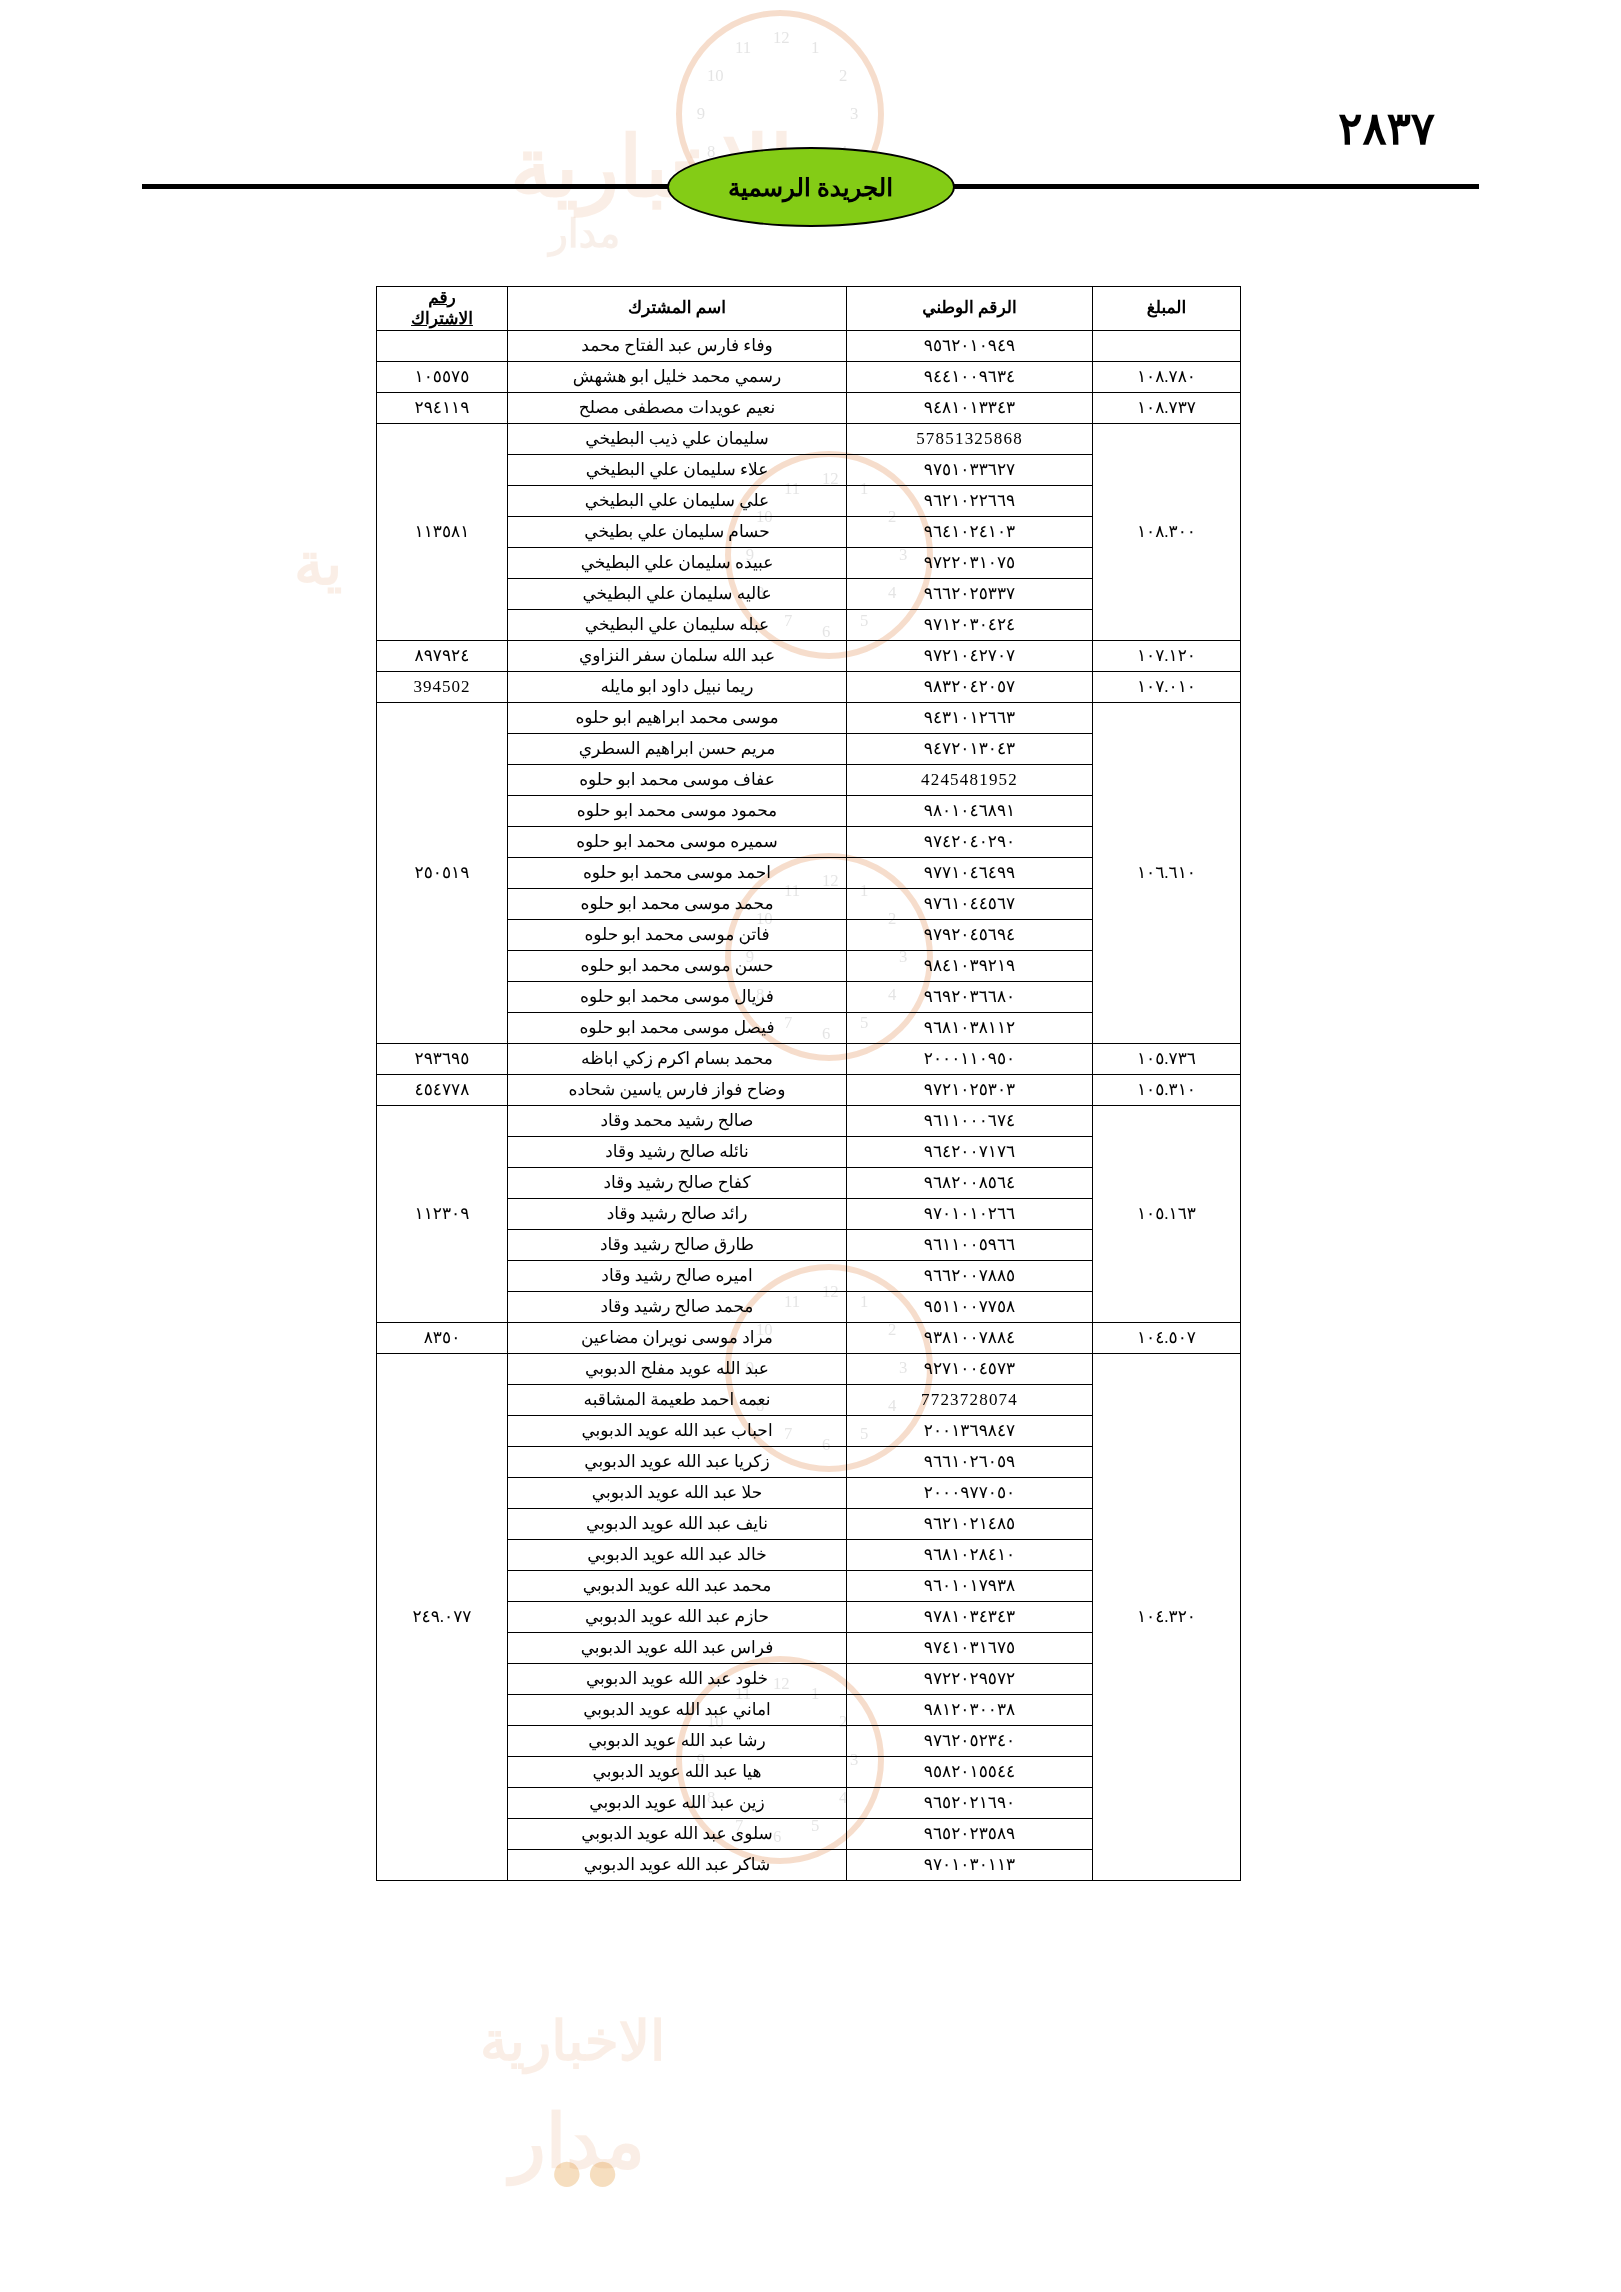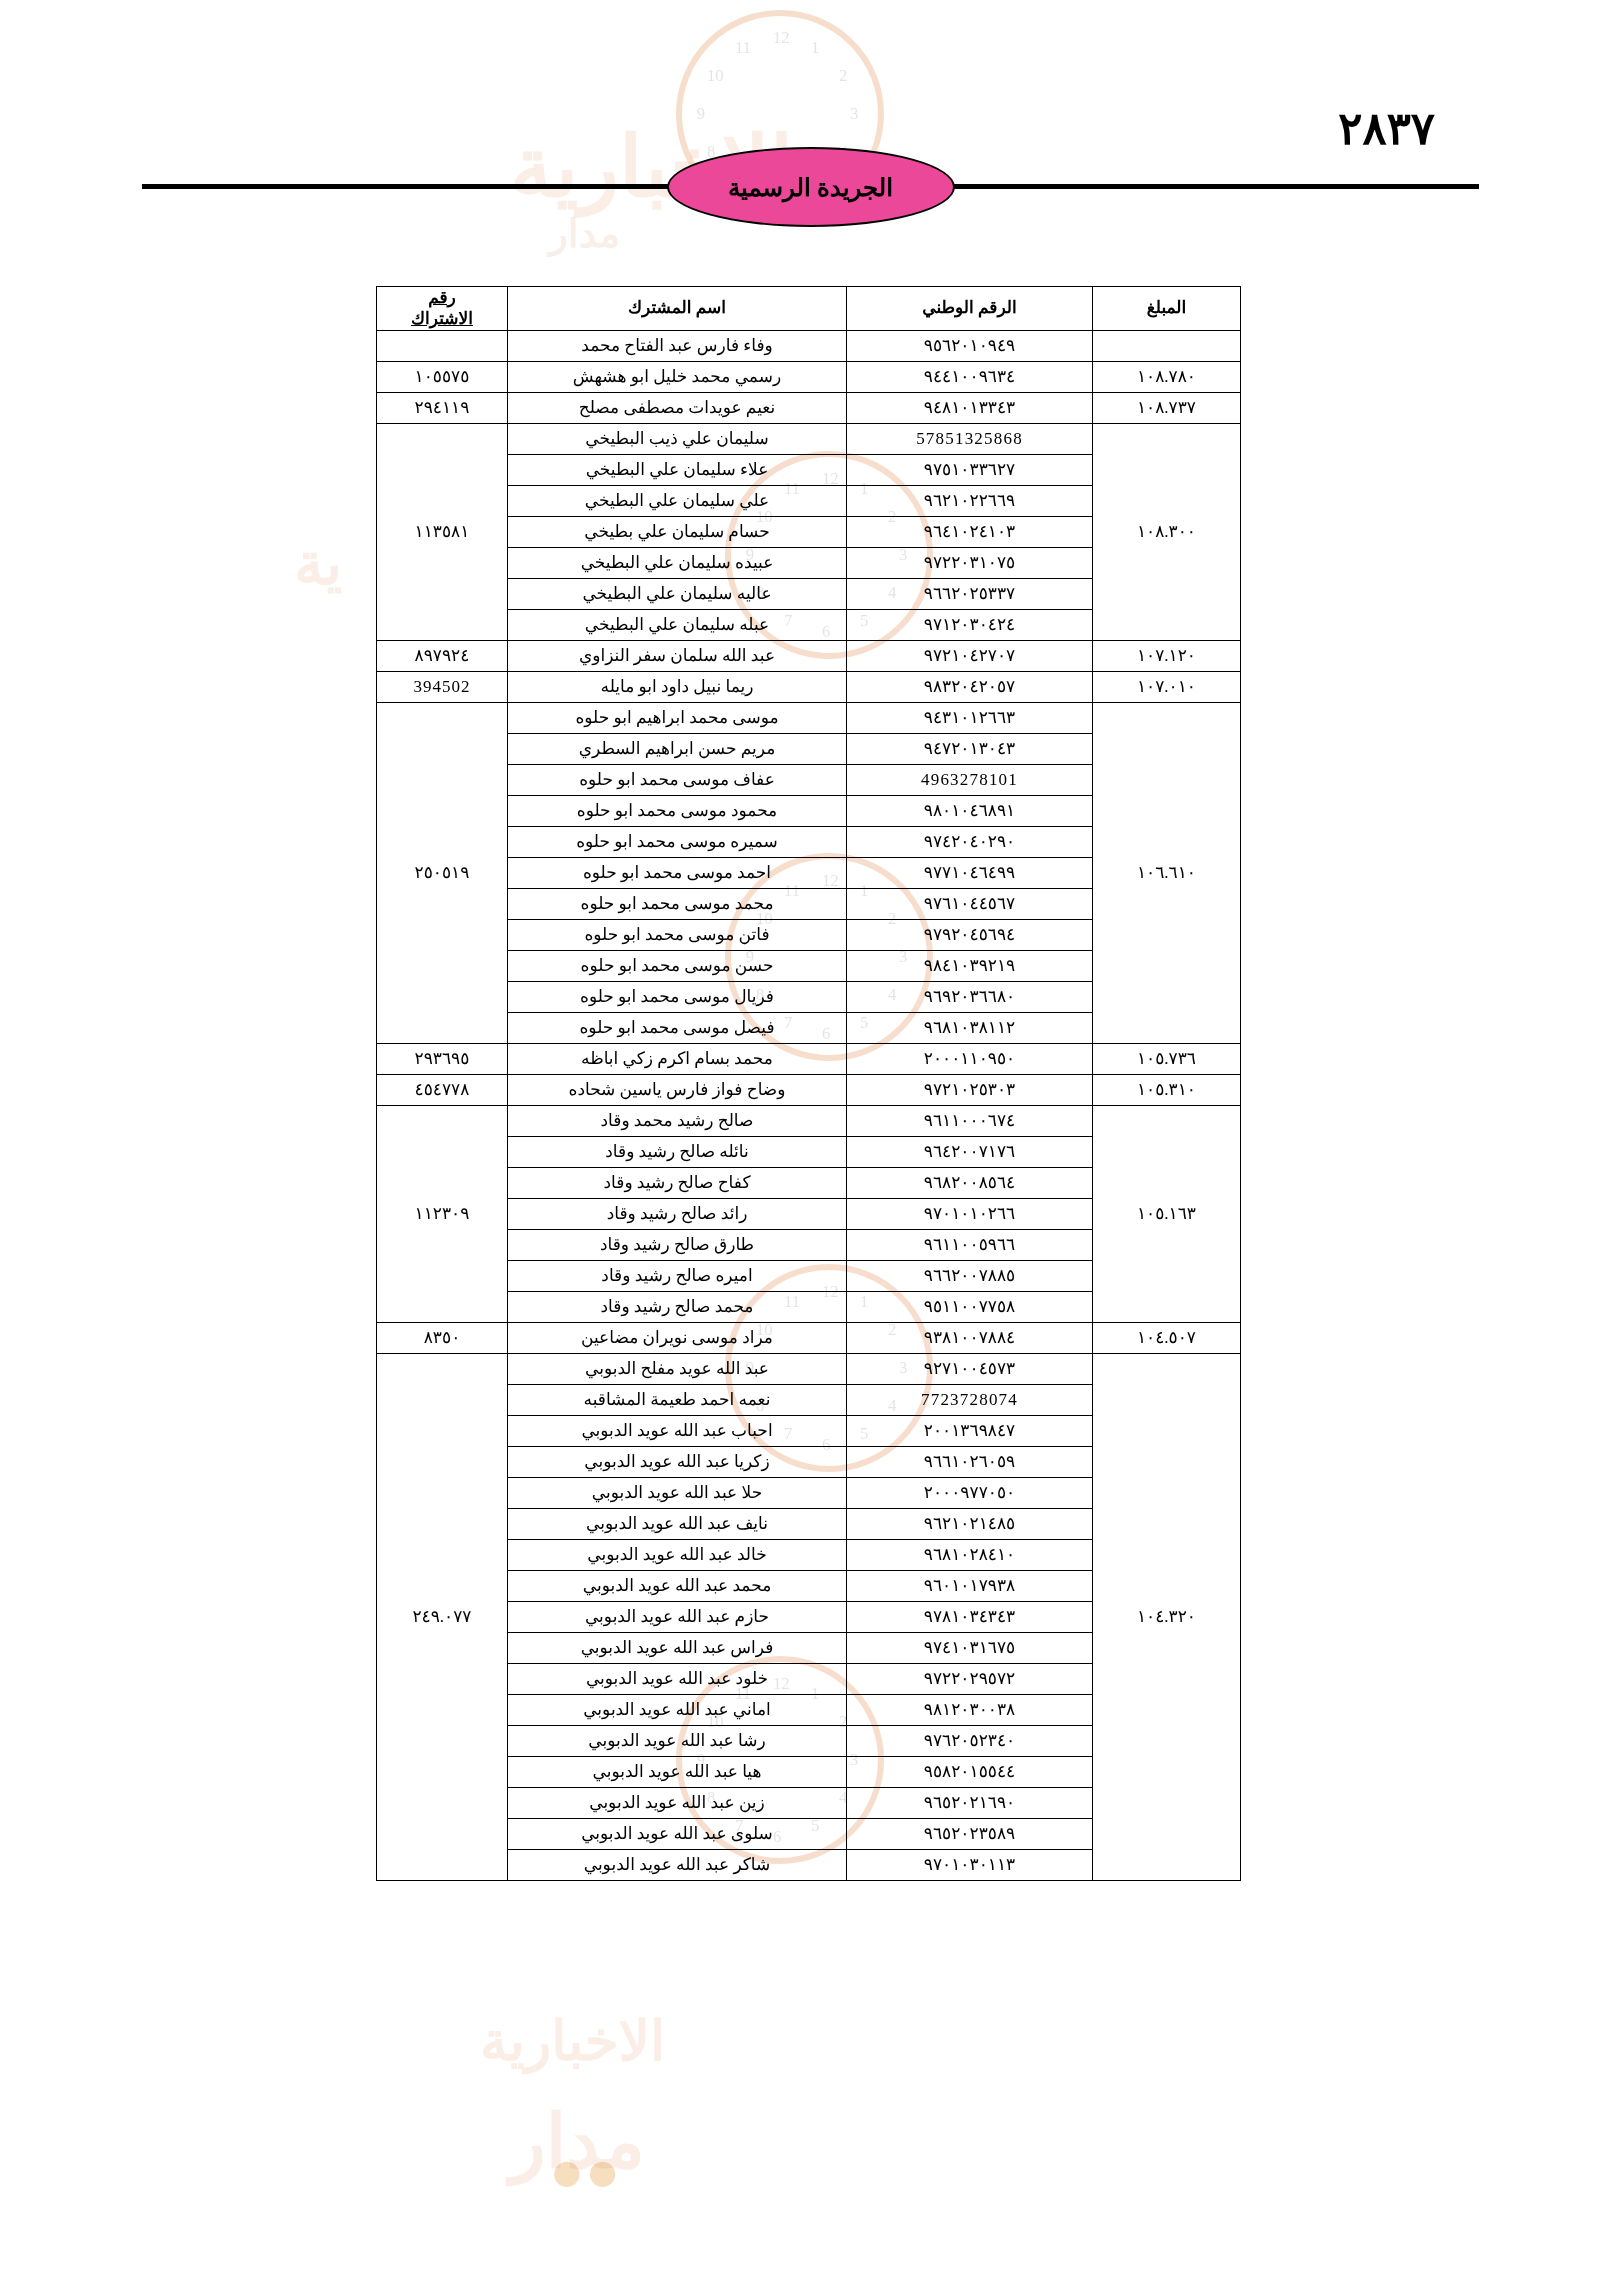--- a/index.html
+++ b/index.html
@@ -79,7 +79,7 @@
     height: 76px;
     border: 2.9px solid #000;
     border-radius: 50%;
-    background: #ec4899;
+    background: #84cc16;
     display: flex;
     align-items: center;
     justify-content: center;

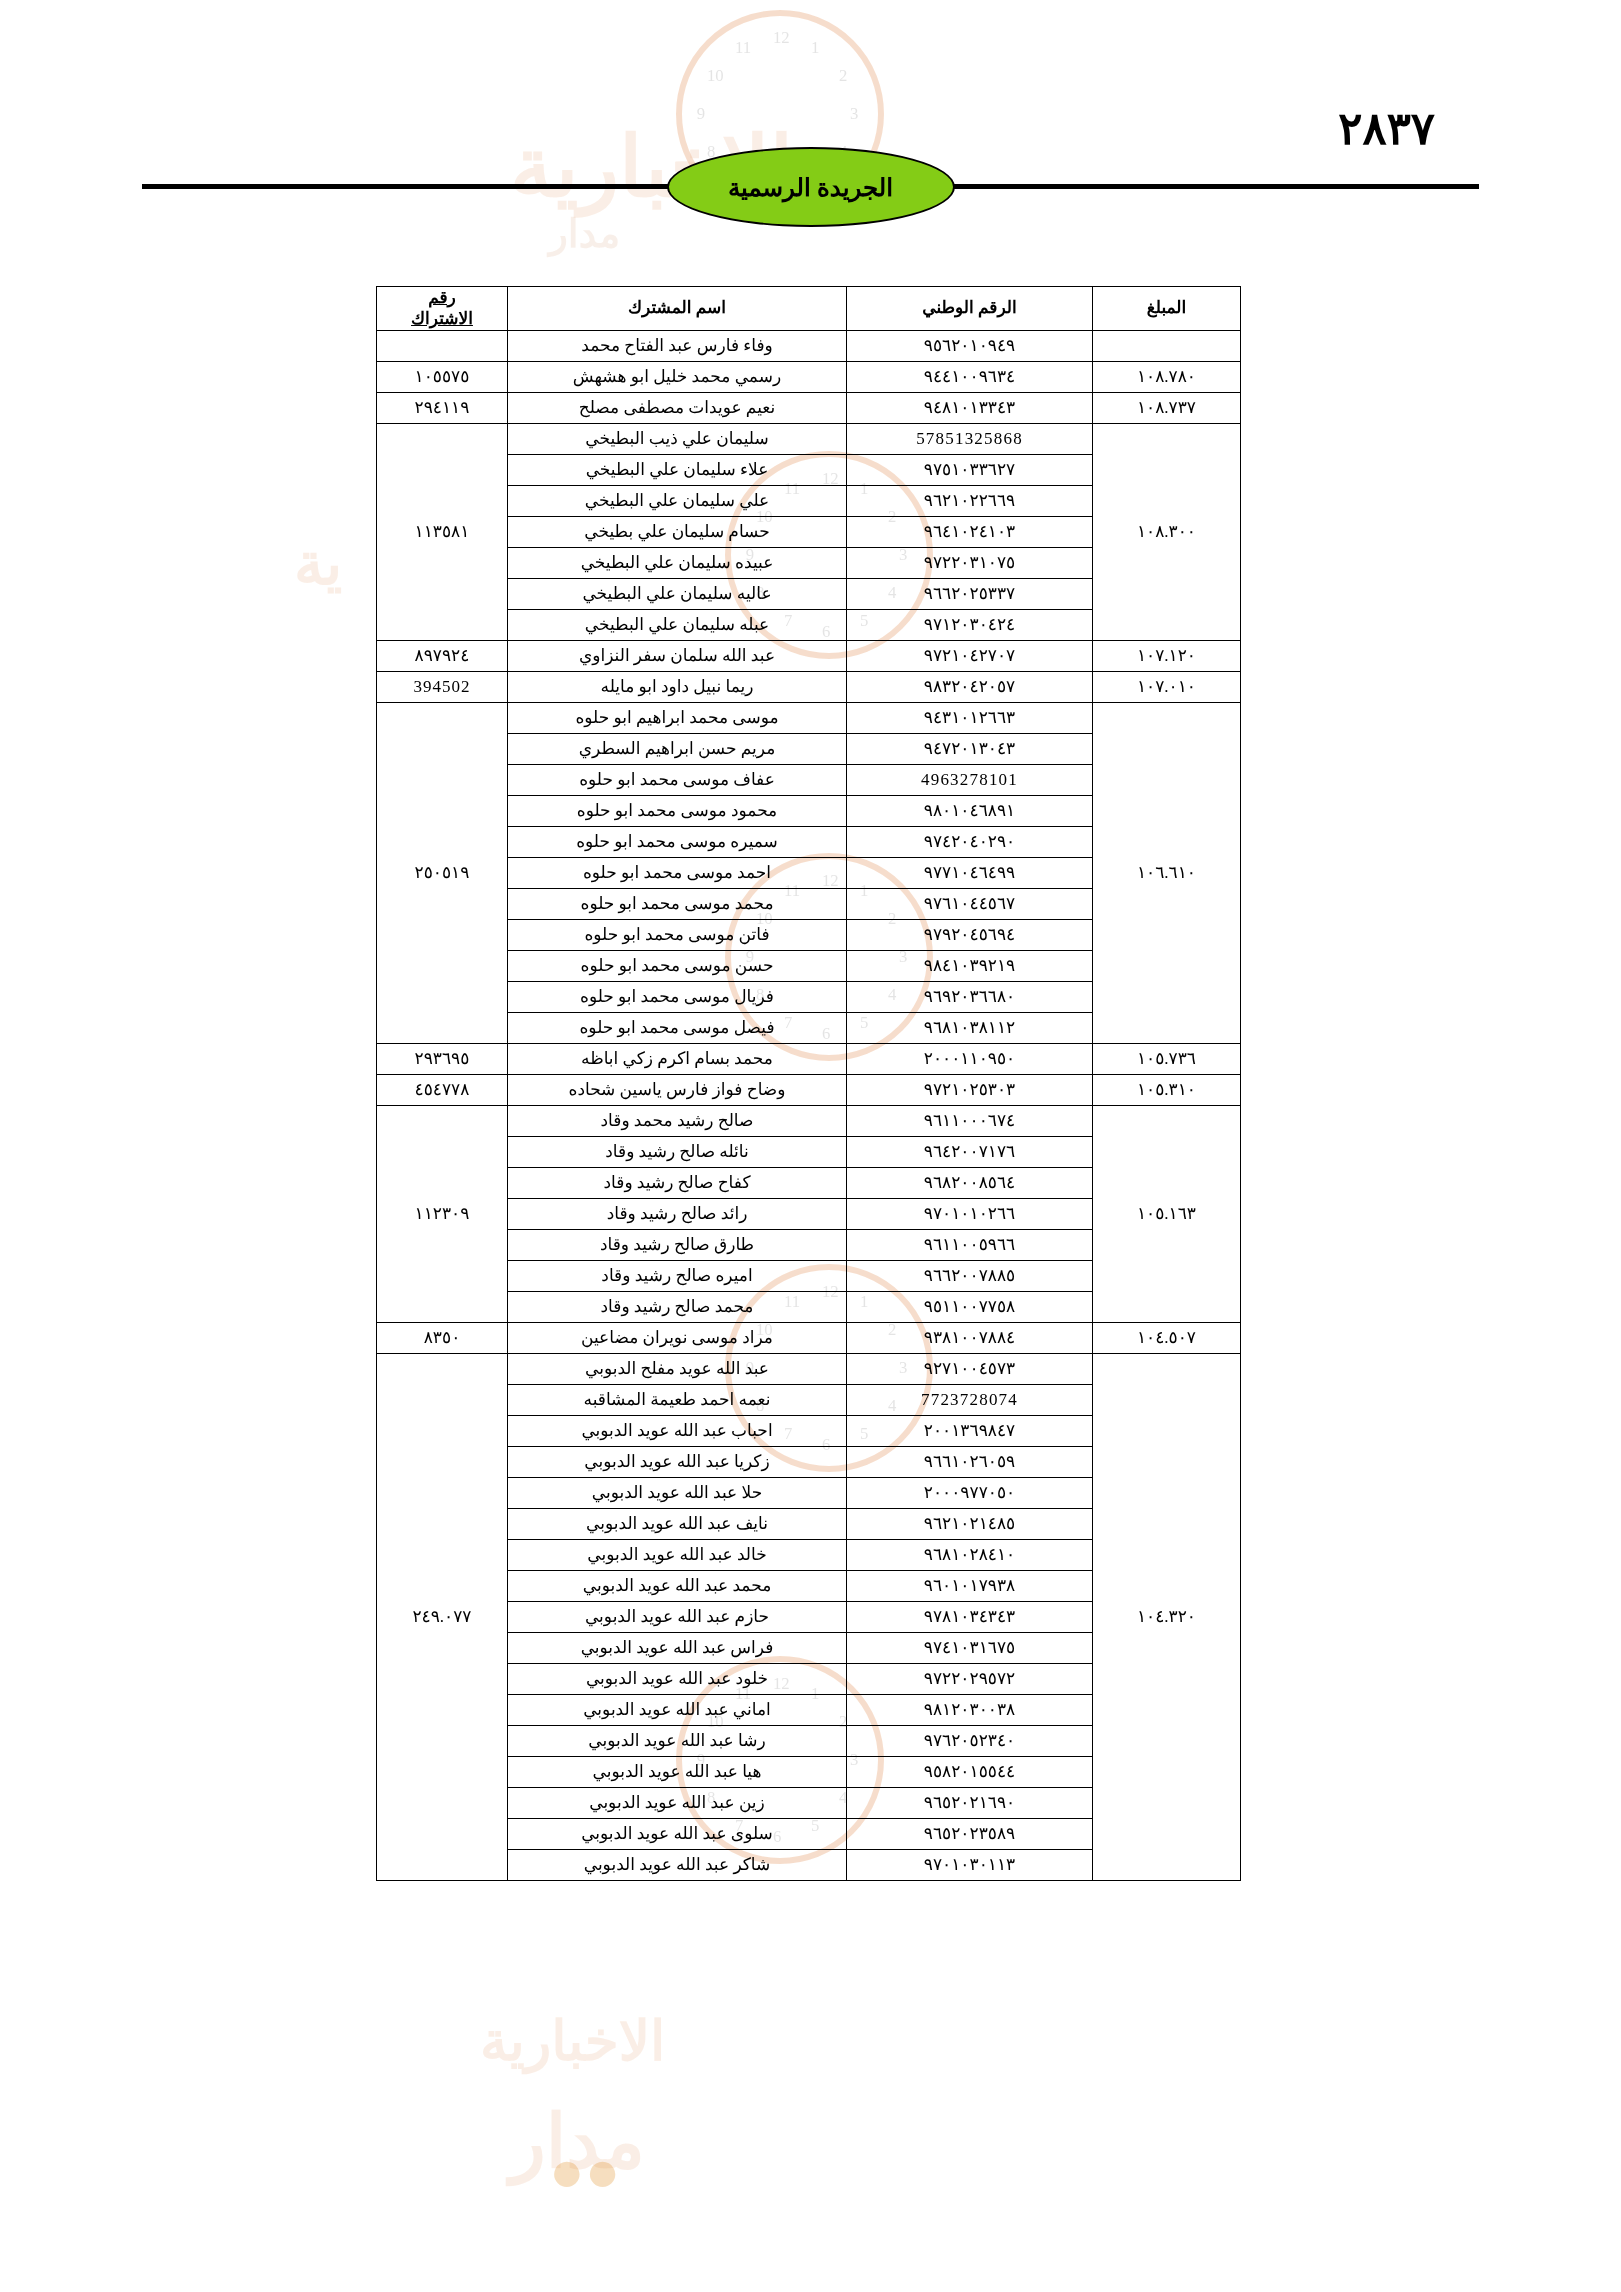--- a/index.html
+++ b/index.html
@@ -313,7 +313,7 @@
             <td class="name">مريم حسن ابراهيم السطري</td>
           </tr>
           <tr>
-            <td class="nat">4963278101</td>
+            <td class="nat">4245481952</td>
             <td class="name">عفاف موسى محمد ابو حلوه</td>
           </tr>
           <tr>

